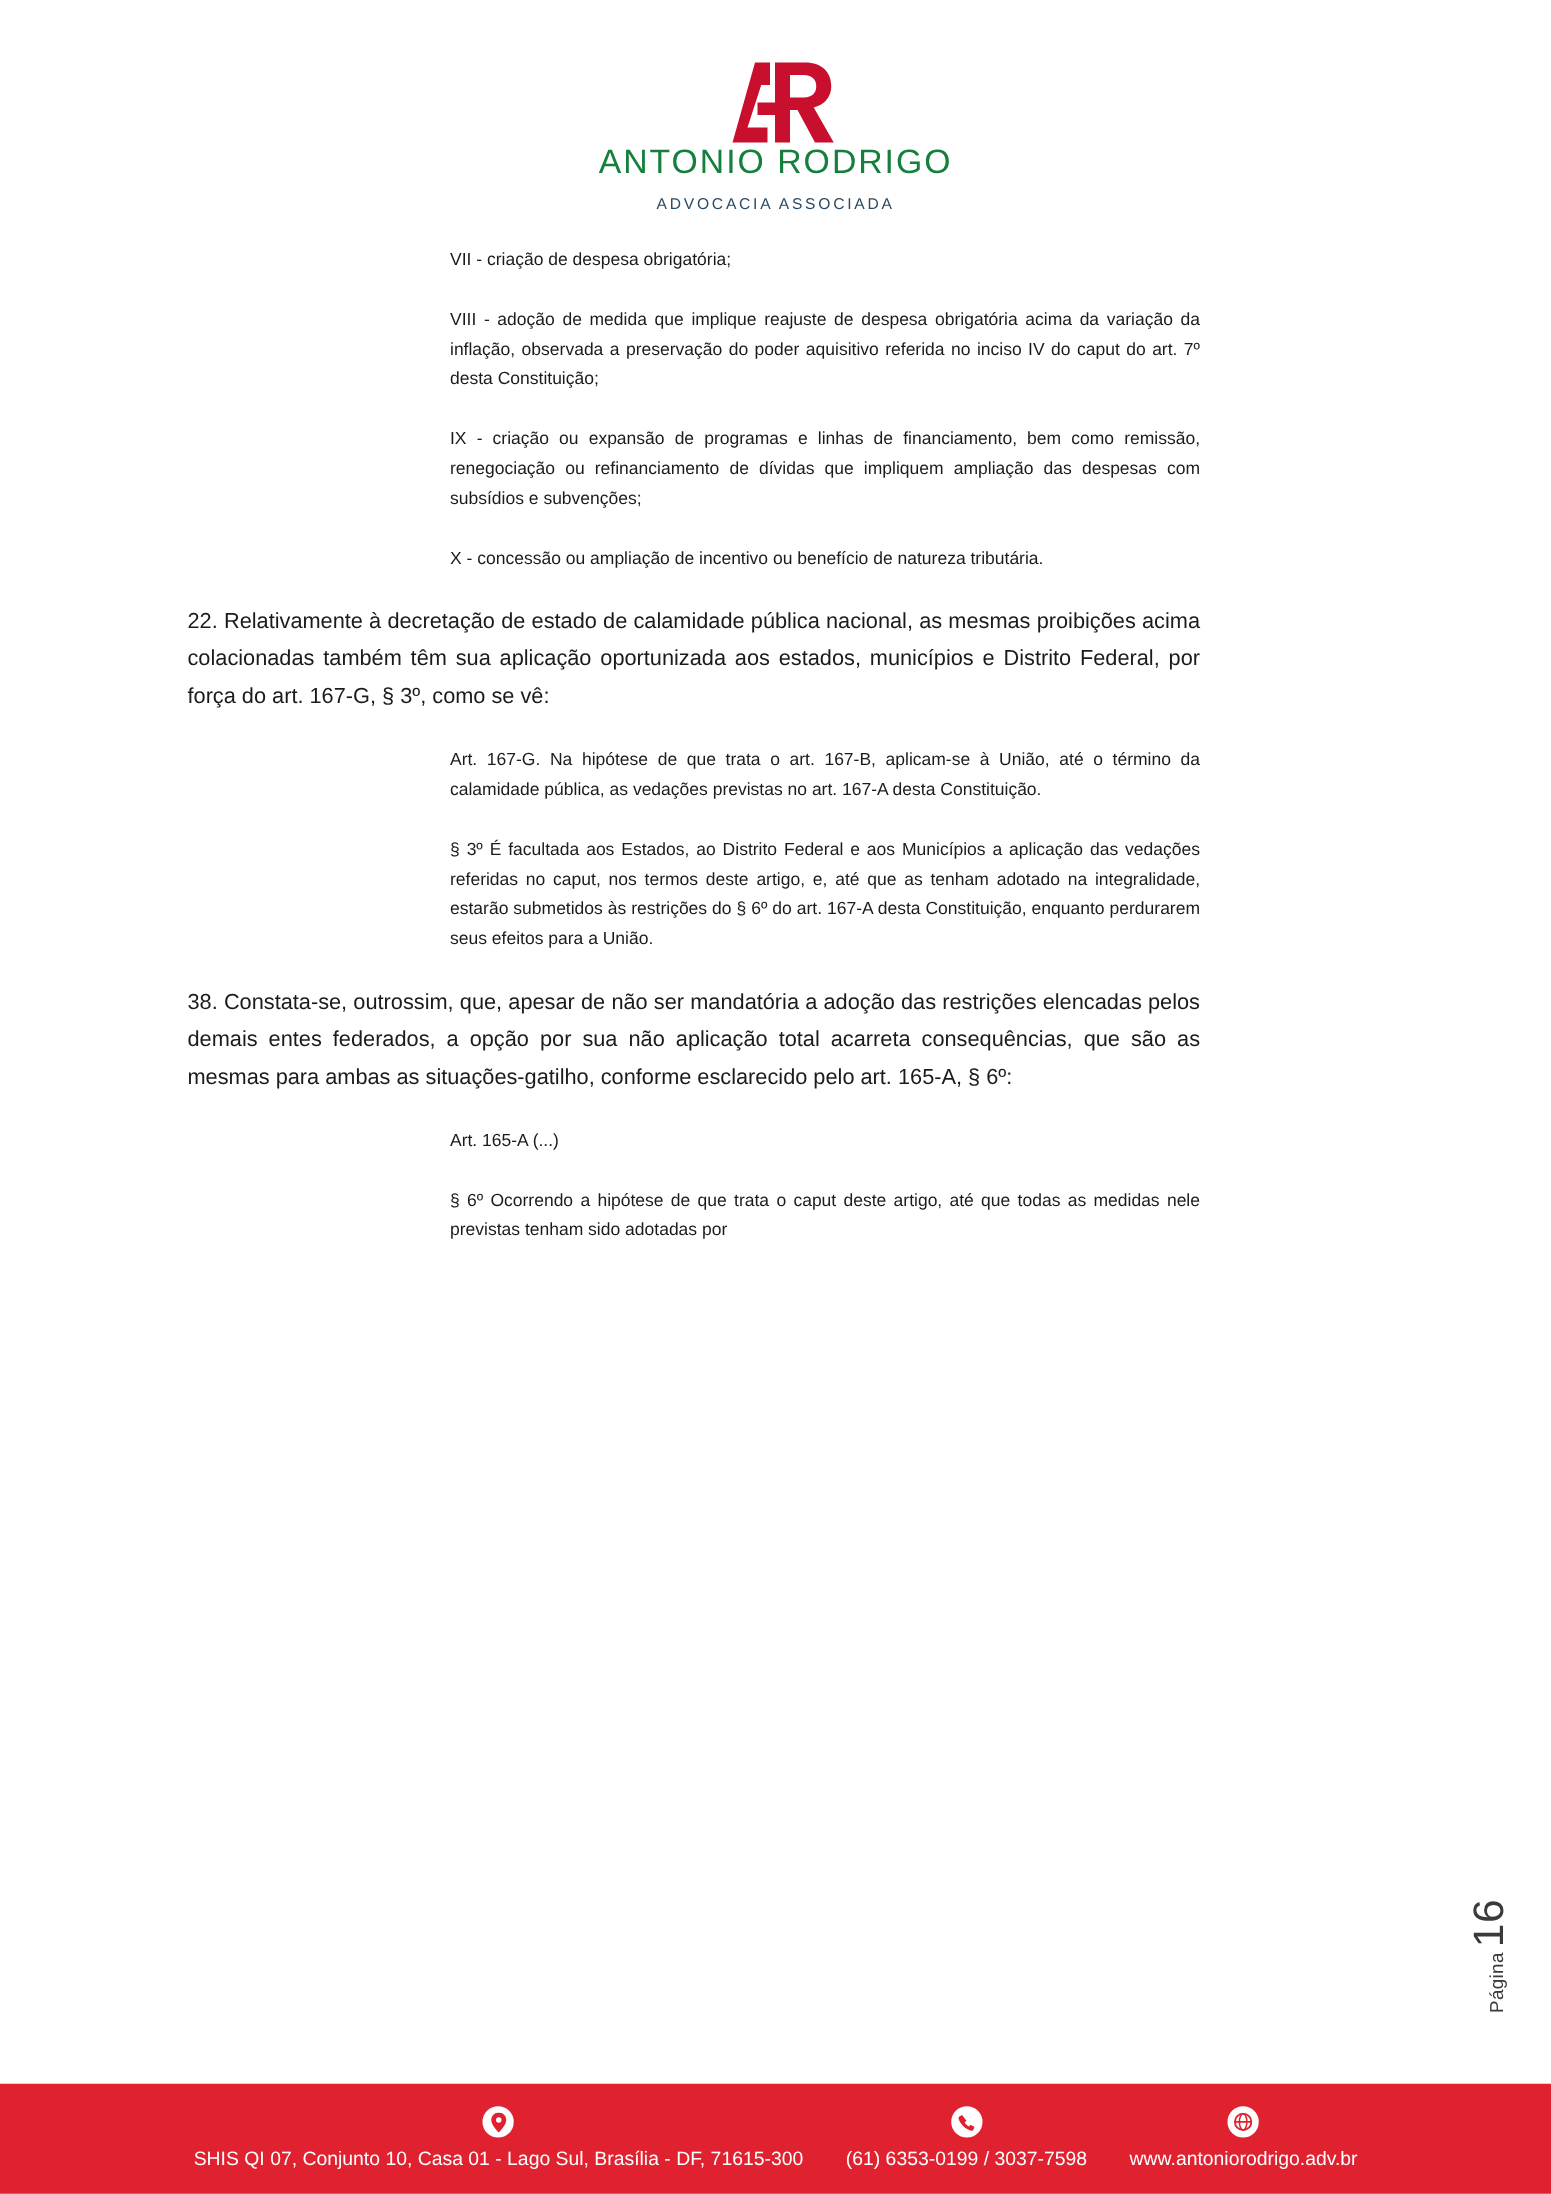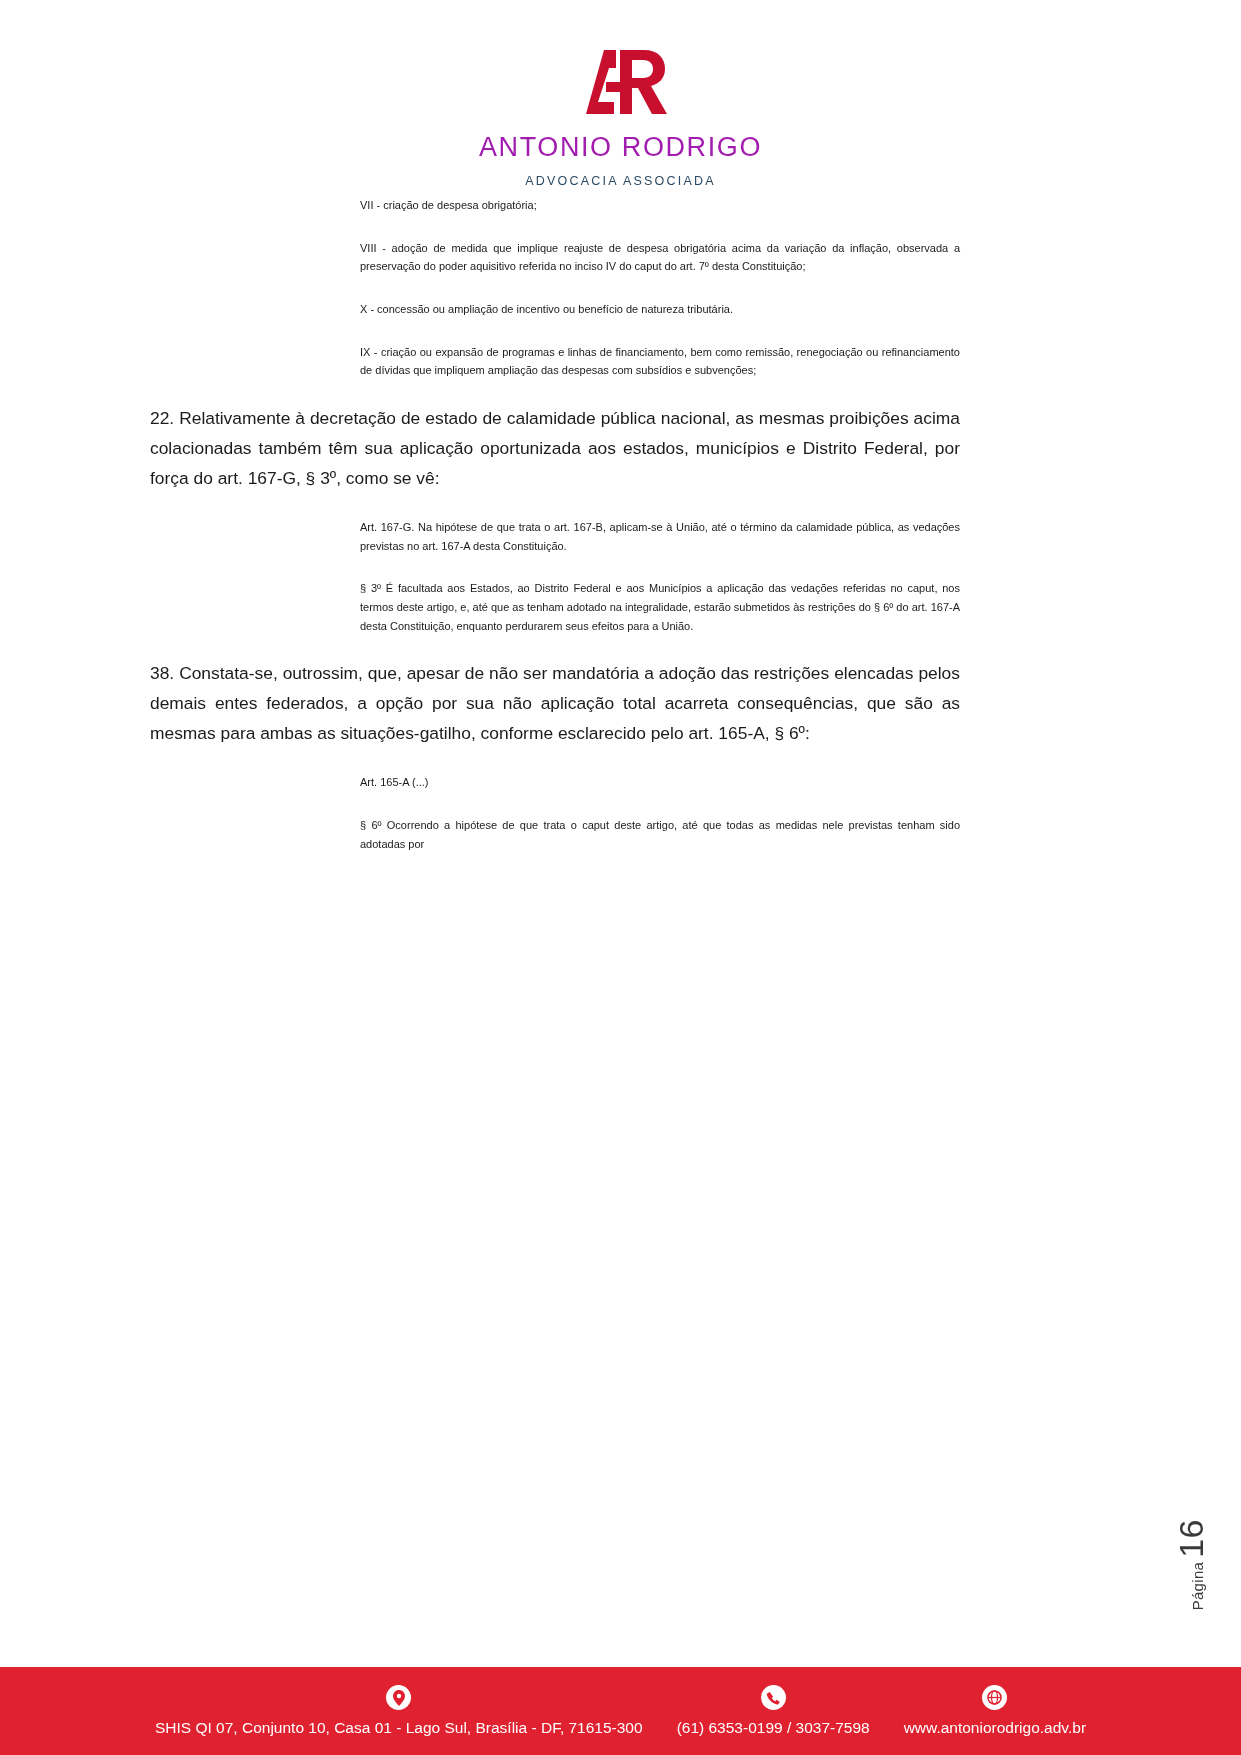--- a/index.html
+++ b/index.html
@@ -43,9 +43,9 @@
     font-family: "Liberation Sans", sans-serif;
     font-size: 27px;
     letter-spacing: 1.6px;
-    color: #a21caf;
+    color: #15803d;
     font-weight: 400;
-    margin-top: 18px;
+    margin-top: 0;
     white-space: nowrap;
   }
   .logo-sub {

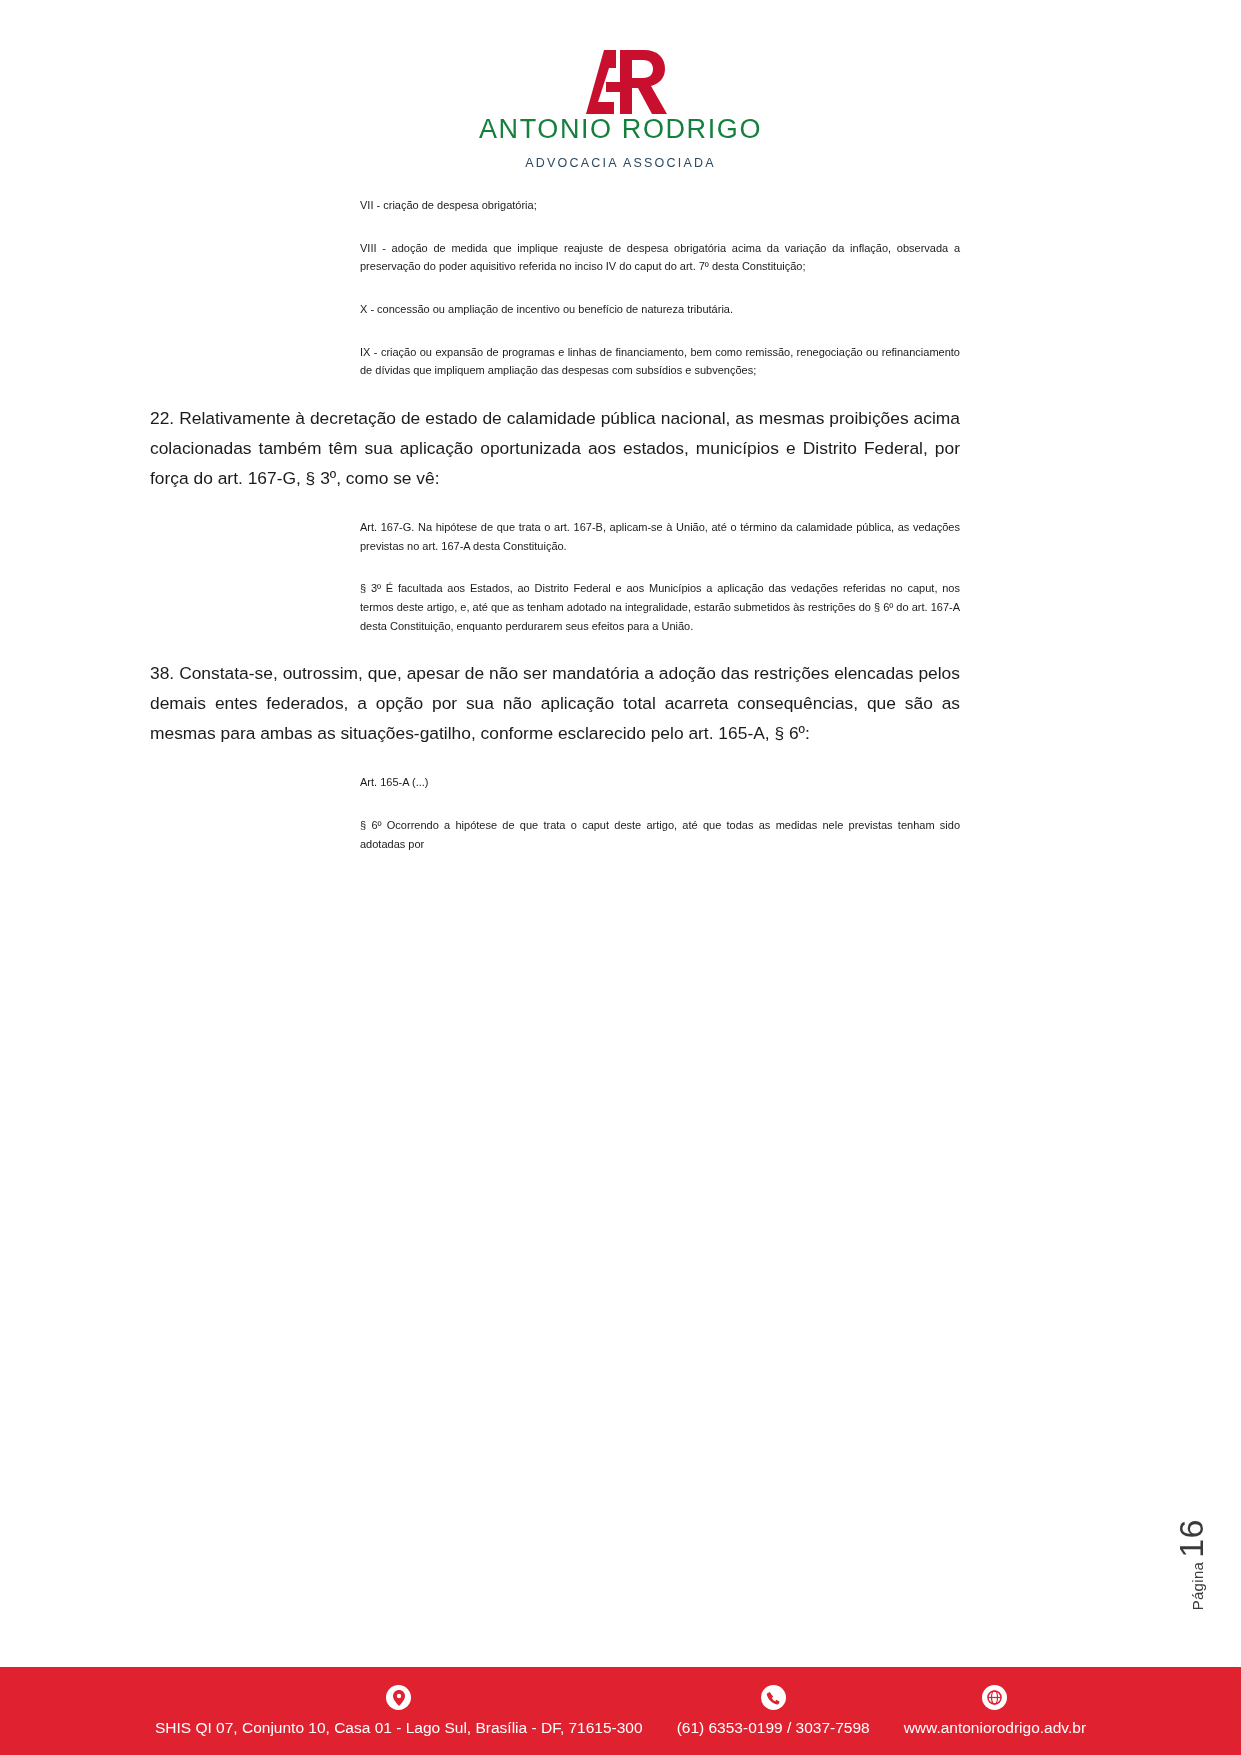--- a/index.html
+++ b/index.html
@@ -75,7 +75,7 @@
   .quote {
     margin-left: 210px;
     width: 600px;
-    font-size: 11px;
+    font-size: 14px;
     line-height: 1.70;
   }
 

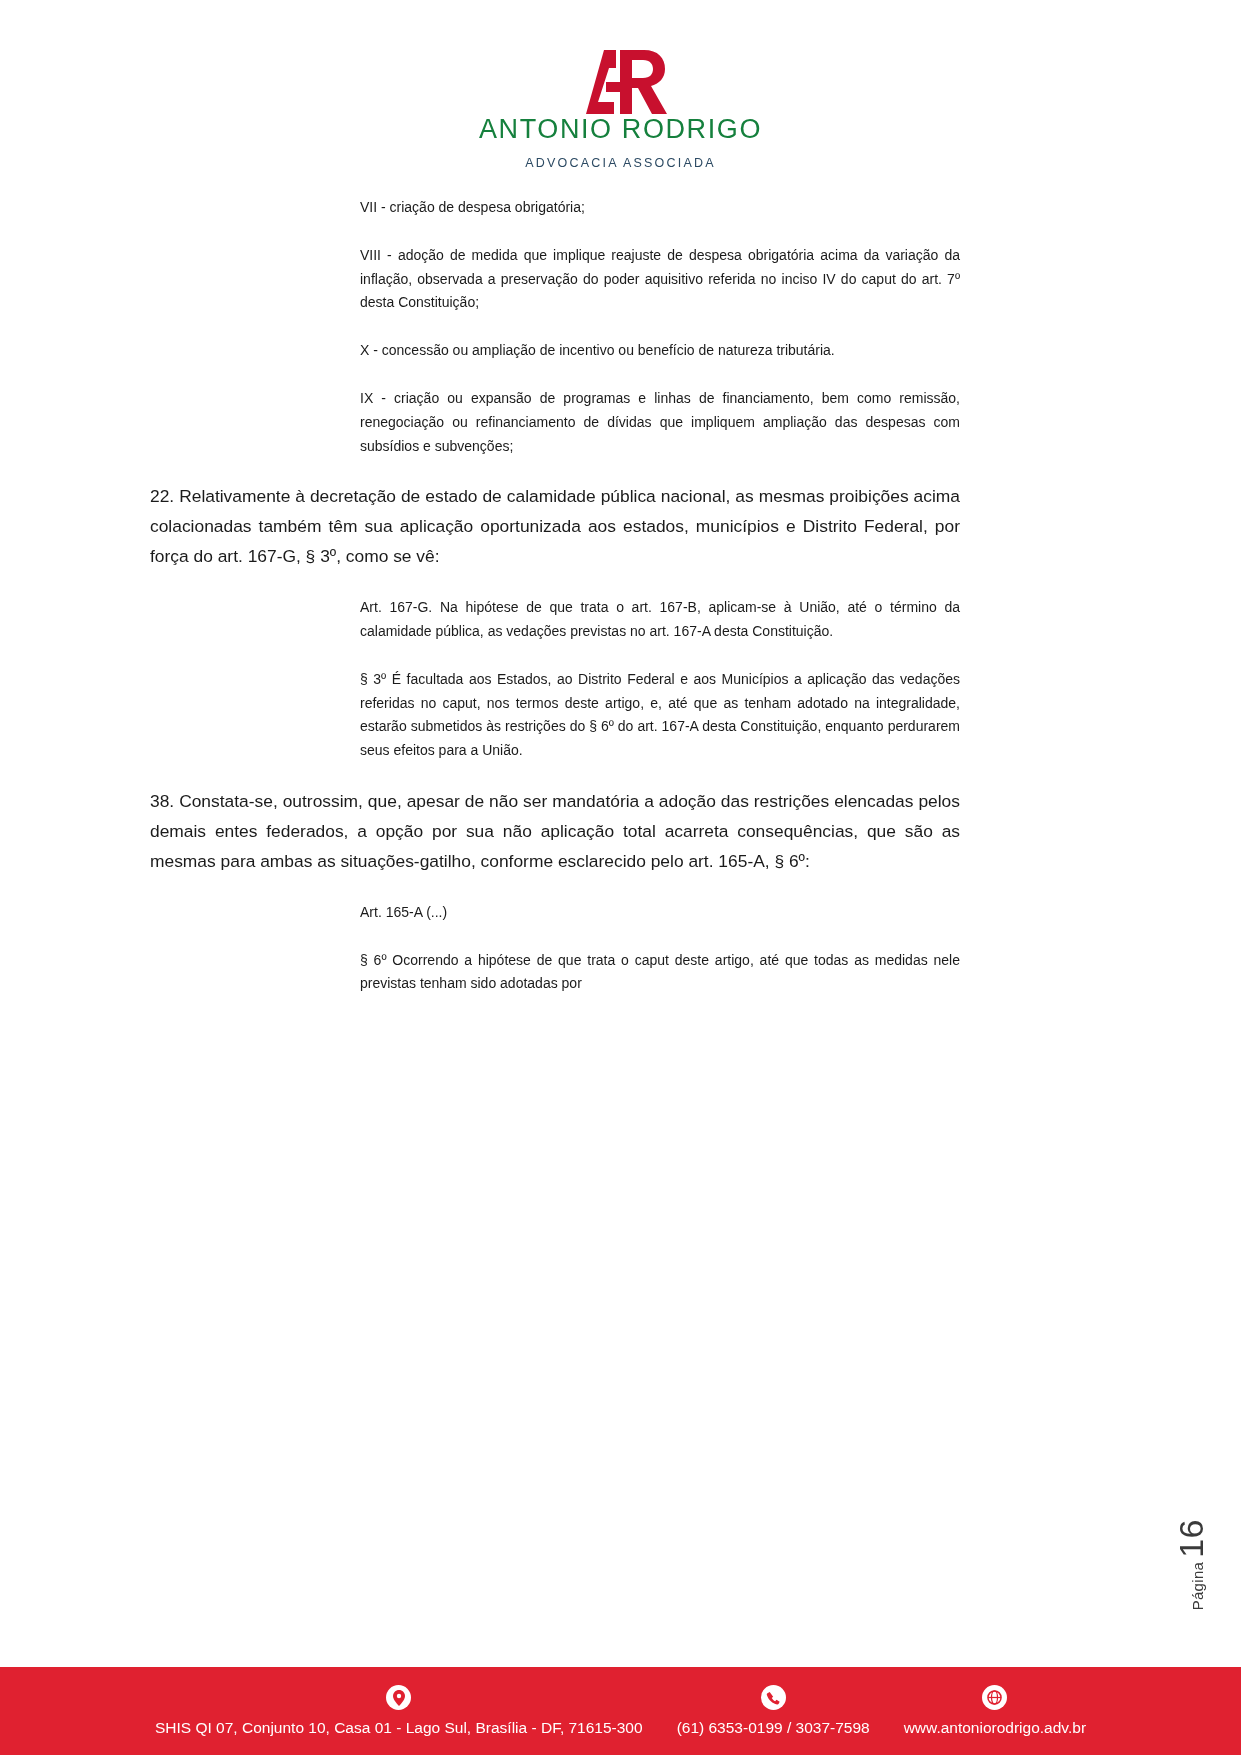--- a/index.html
+++ b/index.html
@@ -159,8 +159,8 @@
 <div class="page-body">
   <p class="quote">VII - criação de despesa obrigatória;</p>
   <p class="quote">VIII - adoção de medida que implique reajuste de despesa obrigatória acima da variação da inflação, observada a preservação do poder aquisitivo referida no inciso IV do caput do art. 7º desta Constituição;</p>
+  <p class="quote">IX - criação ou expansão de programas e linhas de financiamento, bem como remissão, renegociação ou refinanciamento de dívidas que impliquem ampliação das despesas com subsídios e subvenções;</p>
   <p class="quote">X - concessão ou ampliação de incentivo ou benefício de natureza tributária.</p>
-  <p class="quote">IX - criação ou expansão de programas e linhas de financiamento, bem como remissão, renegociação ou refinanciamento de dívidas que impliquem ampliação das despesas com subsídios e subvenções;</p>
   <p>22.      Relativamente à decretação de estado de calamidade pública nacional, as mesmas proibições acima colacionadas também têm sua aplicação oportunizada aos estados, municípios e Distrito Federal, por força do art. 167-G, § 3º, como se vê:</p>
   <p class="quote">Art. 167-G. Na hipótese de que trata o art. 167-B, aplicam-se à União, até o término da calamidade pública, as vedações previstas no art. 167-A desta Constituição.</p>
   <p class="quote">§ 3º É facultada aos Estados, ao Distrito Federal e aos Municípios a aplicação das vedações referidas no caput, nos termos deste artigo, e, até que as tenham adotado na integralidade, estarão submetidos às restrições do § 6º do art. 167-A desta Constituição, enquanto perdurarem seus efeitos para a União.</p>

